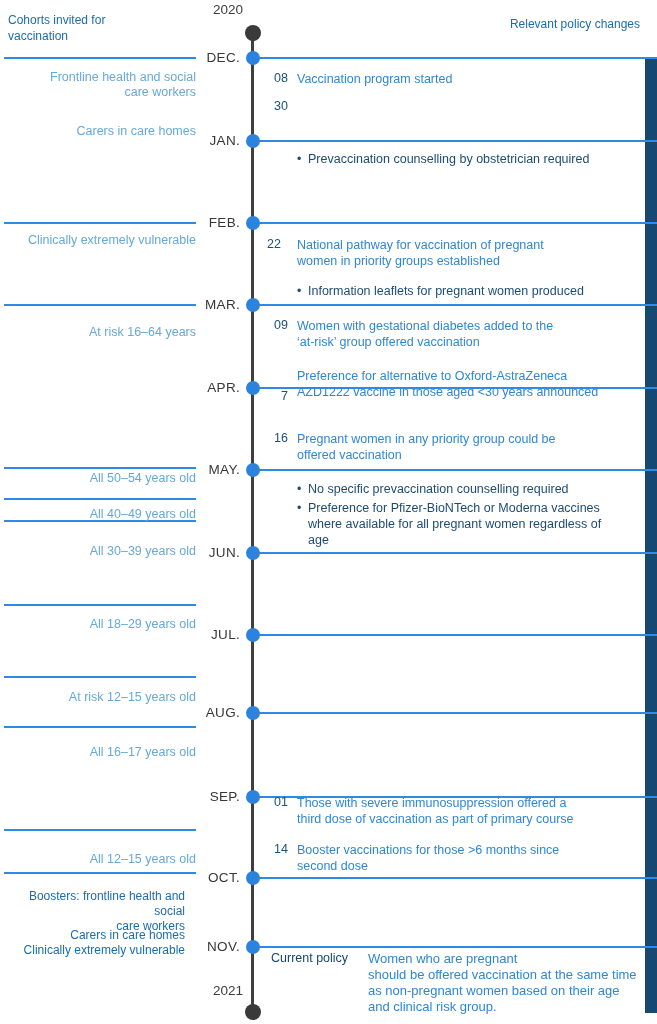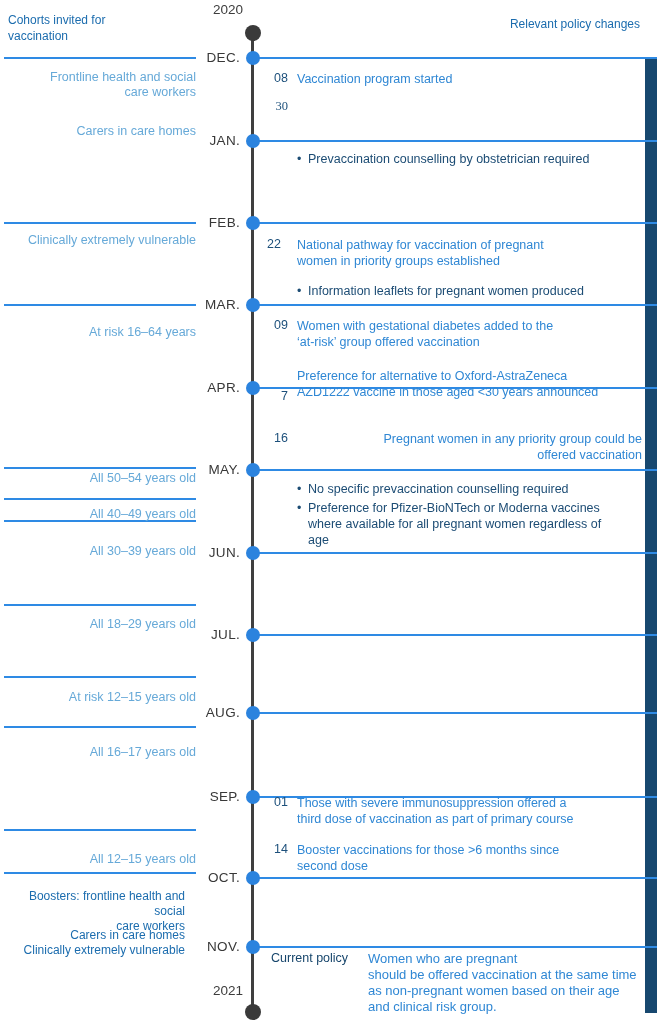--- a/index.html
+++ b/index.html
@@ -145,7 +145,7 @@
   <div class="evt-date" style="top:71px;">08</div>
   <div class="evt-text" style="top:71px;">Vaccination program started</div>
 
-  <div class="evt-date" style="top:99px;font-family:Liberation Serif, serif;">30</div>
+  <div class="evt-date" style="top:99px;">30</div>
 
   <div class="evt-date" style="top:237px;text-align:center;">22</div>
   <div class="evt-text" style="top:237px;">National pathway for vaccination of pregnant

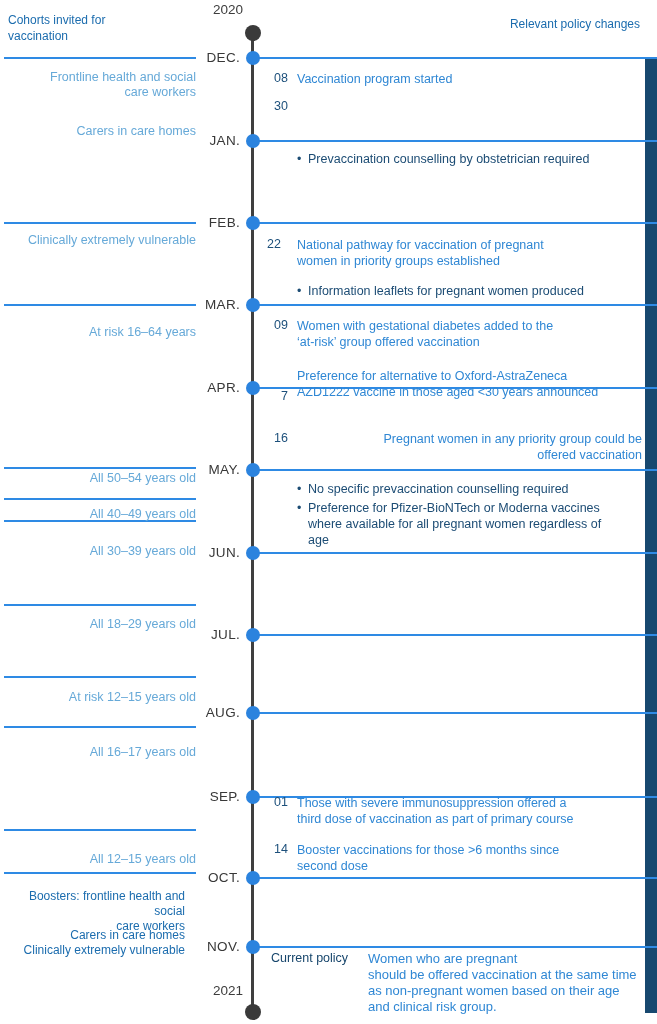--- a/index.html
+++ b/index.html
@@ -160,7 +160,7 @@
 AZD1222 vaccine in those aged &lt;30 years announced</div>
 
   <div class="evt-date" style="top:431px;">16</div>
-  <div class="evt-text" style="top:431px;text-align:right;">Pregnant women in any priority group could be
+  <div class="evt-text" style="top:431px;">Pregnant women in any priority group could be
 offered vaccination</div>
 
   <div class="evt-date" style="top:795px;">01</div>

